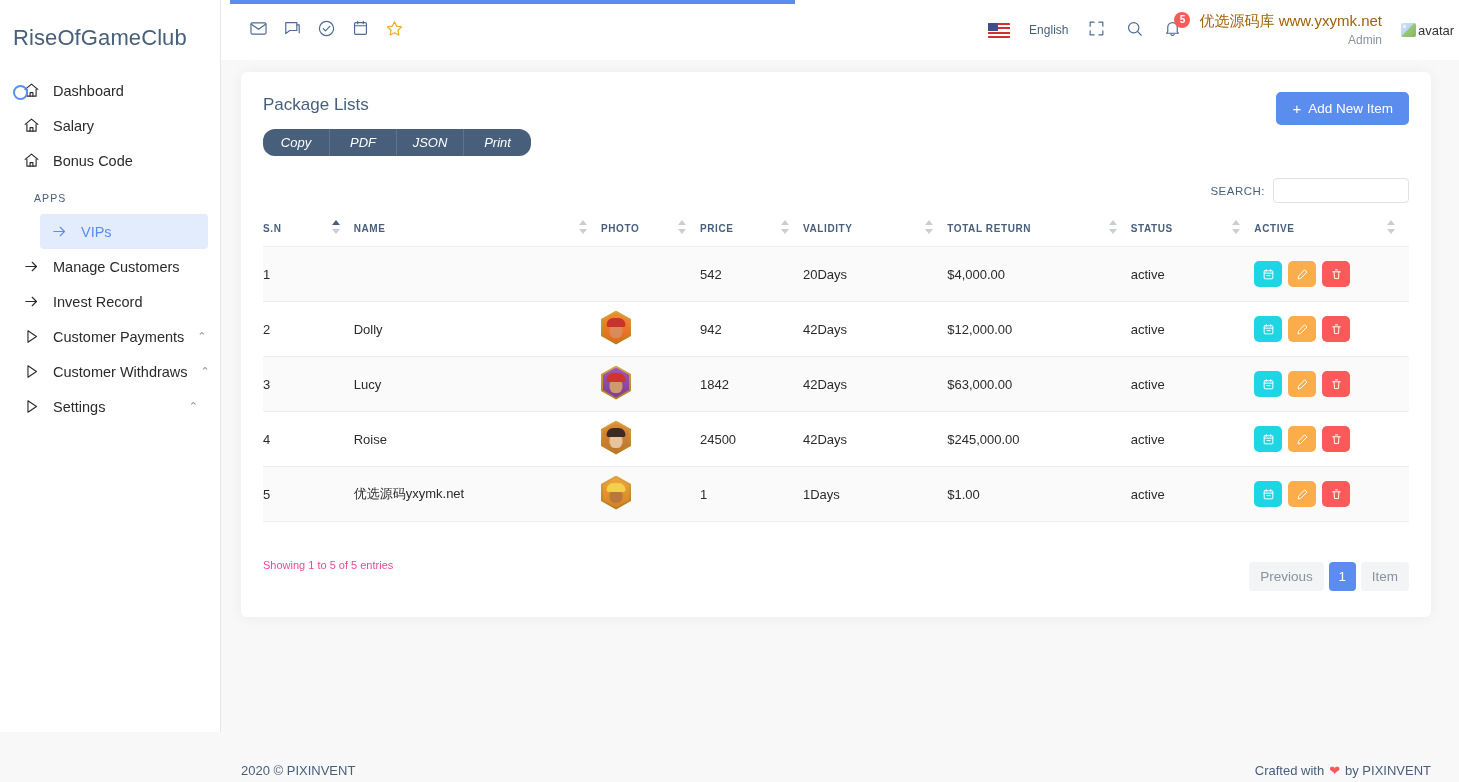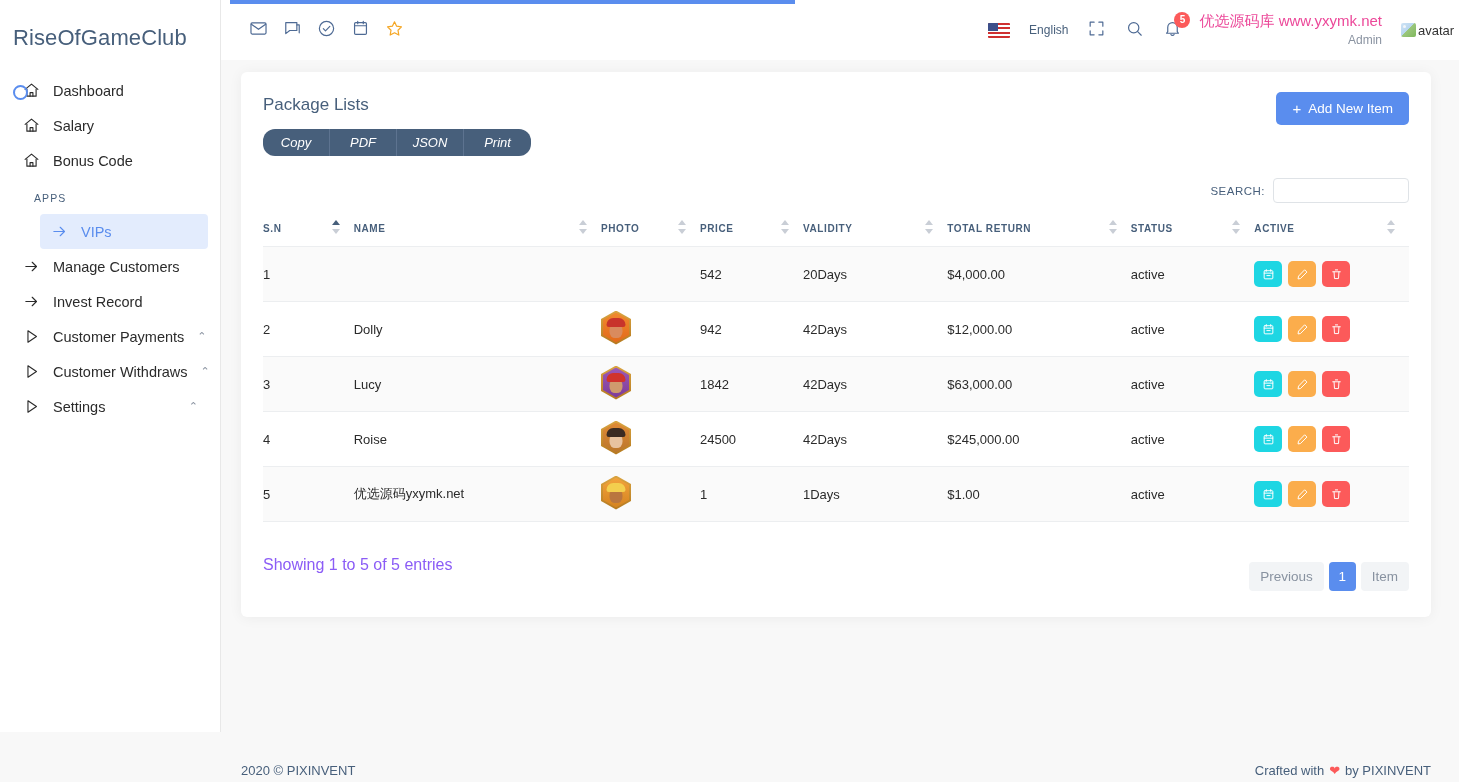--- a/index.html
+++ b/index.html
@@ -79,7 +79,7 @@
     padding: 0 3px; font-weight: 600;
   }
   .user-block { text-align: right; line-height: 1.12; margin-left: -2px; }
-  .user-name { font-size: 15px; color: #ec4899; white-space: nowrap; }
+  .user-name { font-size: 15px; color: #a16207; white-space: nowrap; }
   .user-role { font-size: 12px; color: #8a93a1; }
   .avatar-broken {
     width: 40px; height: 28px; border-radius: 6px;

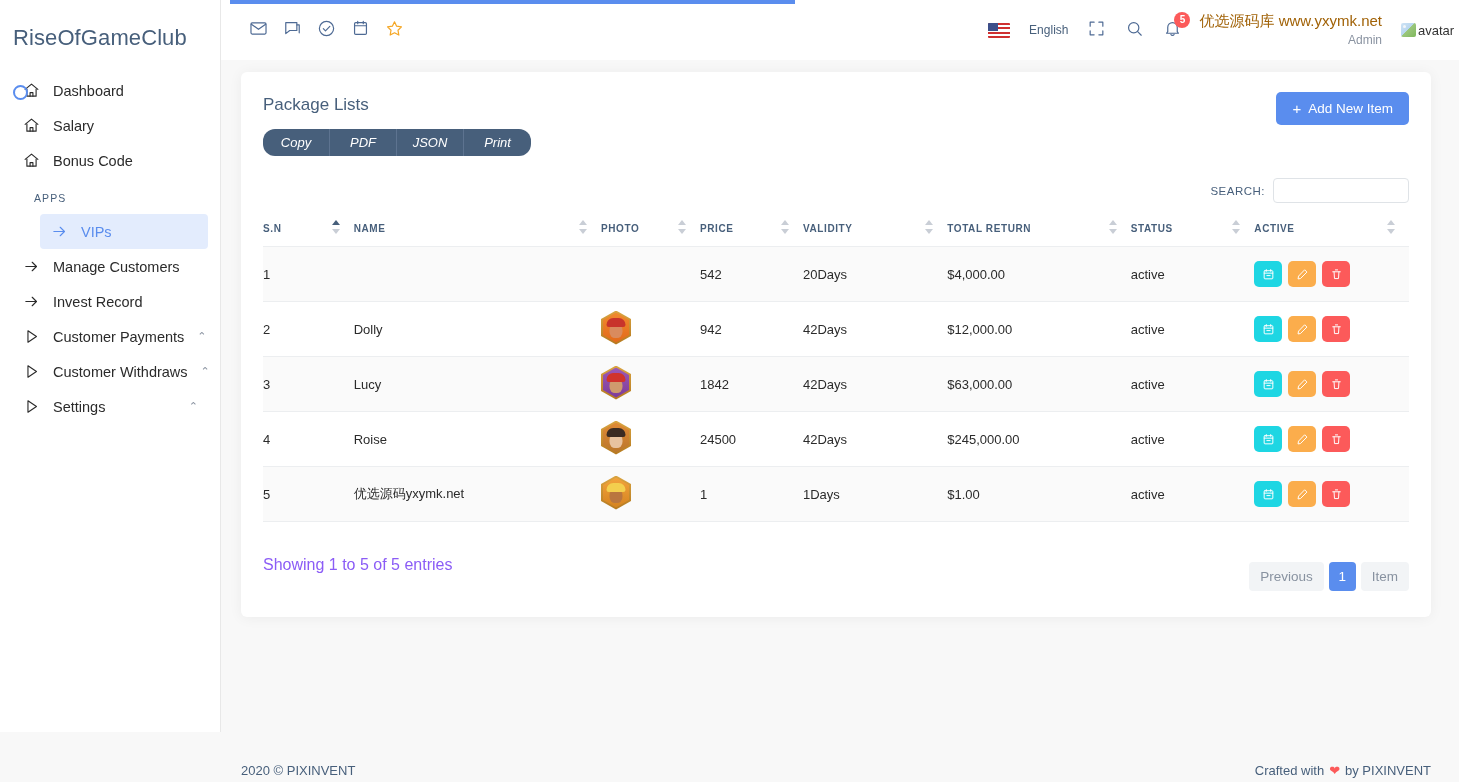--- a/index.html
+++ b/index.html
@@ -177,7 +177,7 @@
   .act svg { width: 13px; height: 13px; fill: none; stroke: #fff; stroke-width: 1.8; stroke-linecap: round; stroke-linejoin: round; }
 
   .tfoot { display: flex; align-items: center; margin-top: 16px; }
-  .entries-info { font-size: 16px; color: #8b5cf6; }
+  .entries-info { font-size: 11px; color: #ec4899; }
   .pagination { margin: 24px 0 0 auto; display: flex; gap: 5px; }
   .page-btn {
     min-width: 27px; height: 29px; padding: 0 11px; border-radius: 4px;

